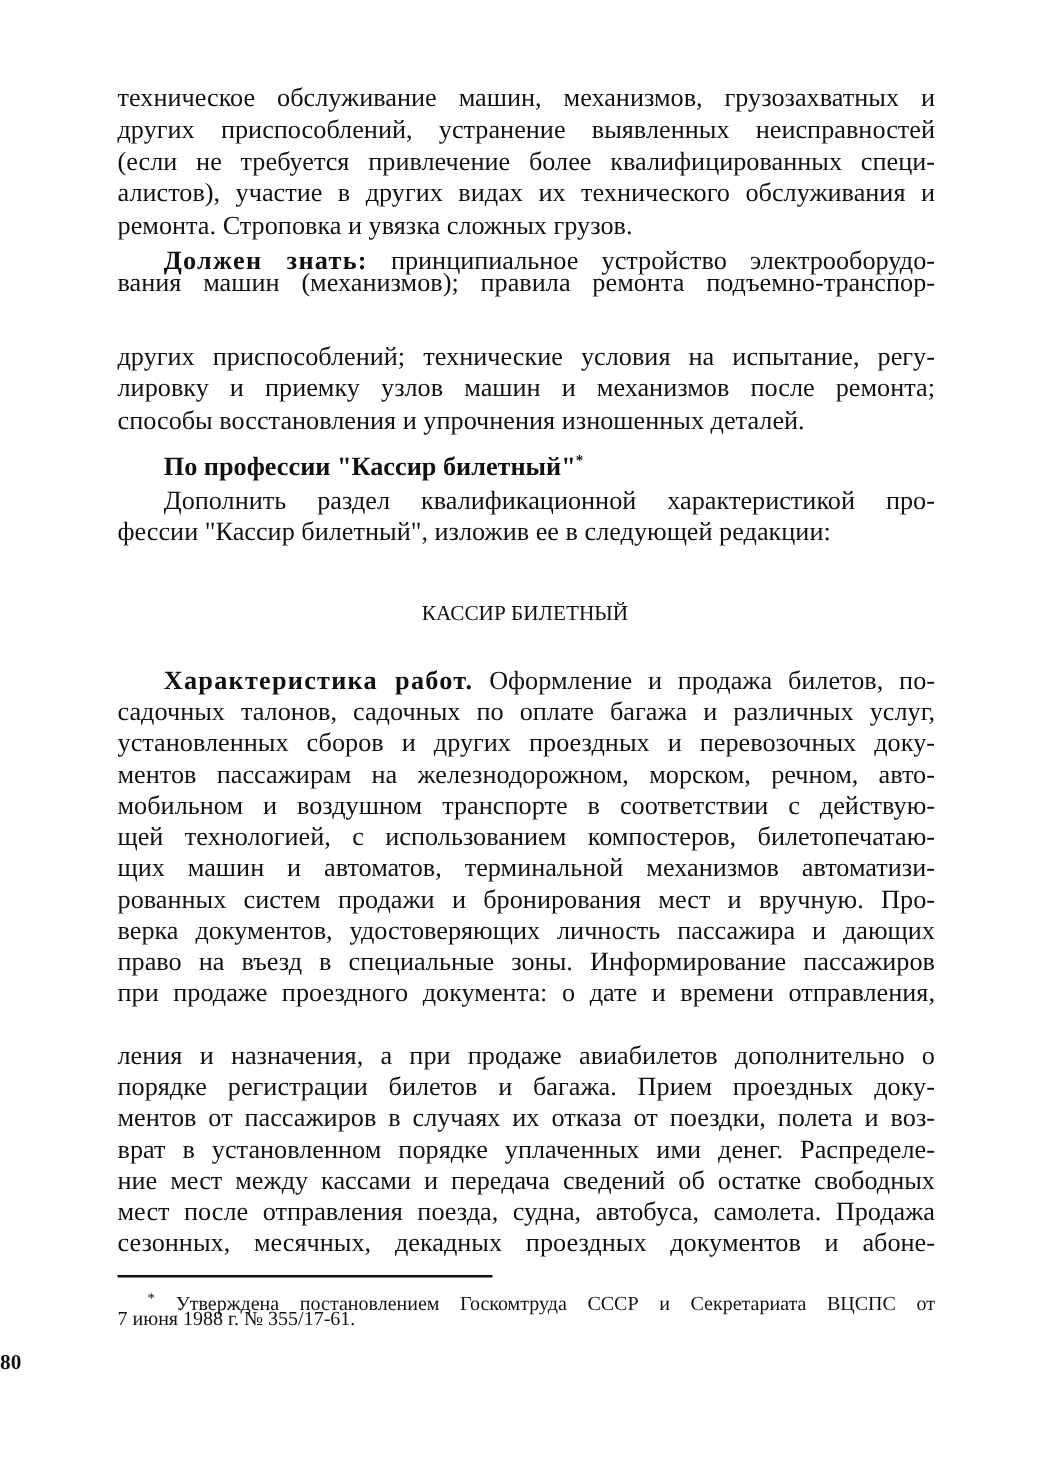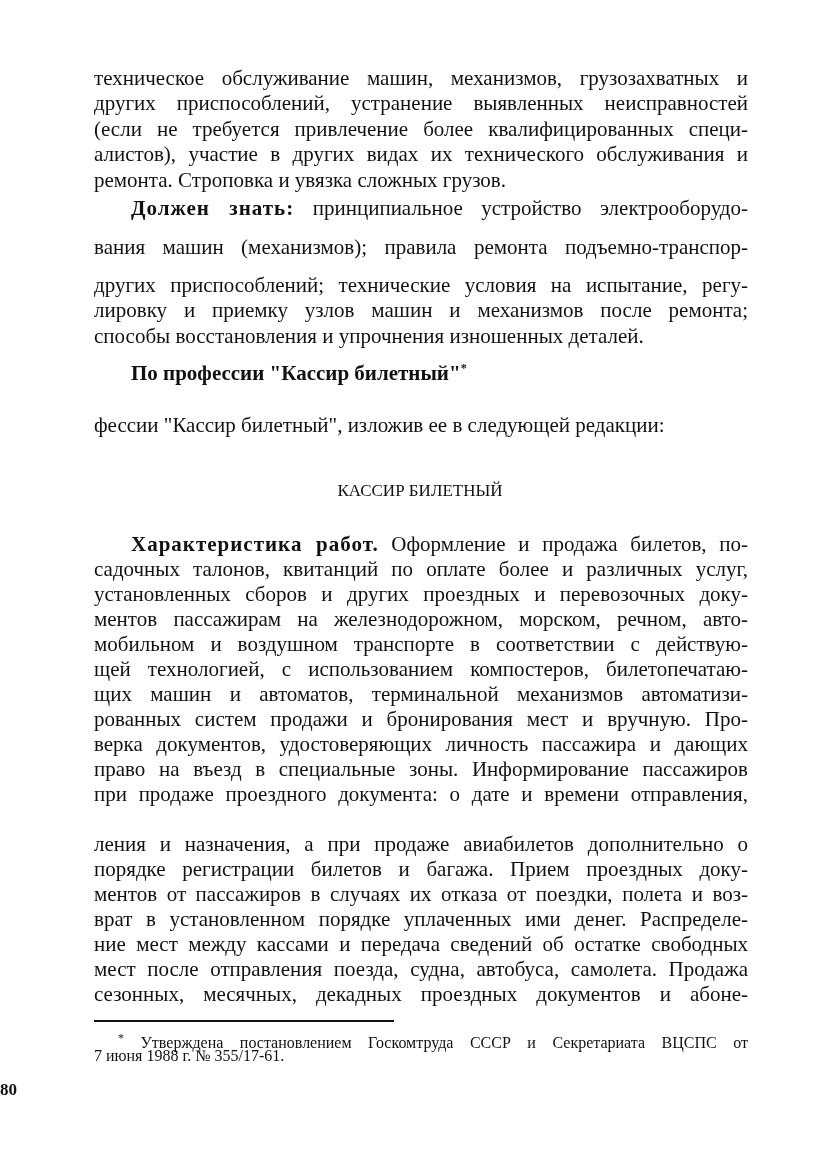--- a/index.html
+++ b/index.html
@@ -98,7 +98,7 @@
   <div class="line last" style="top:168px">ремонта. Строповка и увязка сложных грузов.</div>
 
   <div class="line indent" style="top:196px"><span class="spaced-bold">Должен знать:</span> <span>принципиальное устройство электрообору­до-</span></div>
-  <div class="line" style="top:235px">вания машин (механизмов); правила ремонта подъемно-транспор-</div>
+  <div class="line" style="top:214px">вания машин (механизмов); правила ремонта подъемно-транспор-</div>
   <div class="line" style="top:273px">других приспособлений; технические условия на испытание, регу-</div>
   <div class="line" style="top:298px">лировку и приемку узлов машин и механизмов после ремонта;</div>
   <div class="line last" style="top:324px">способы восстановления и упрочнения изношенных деталей.</div>

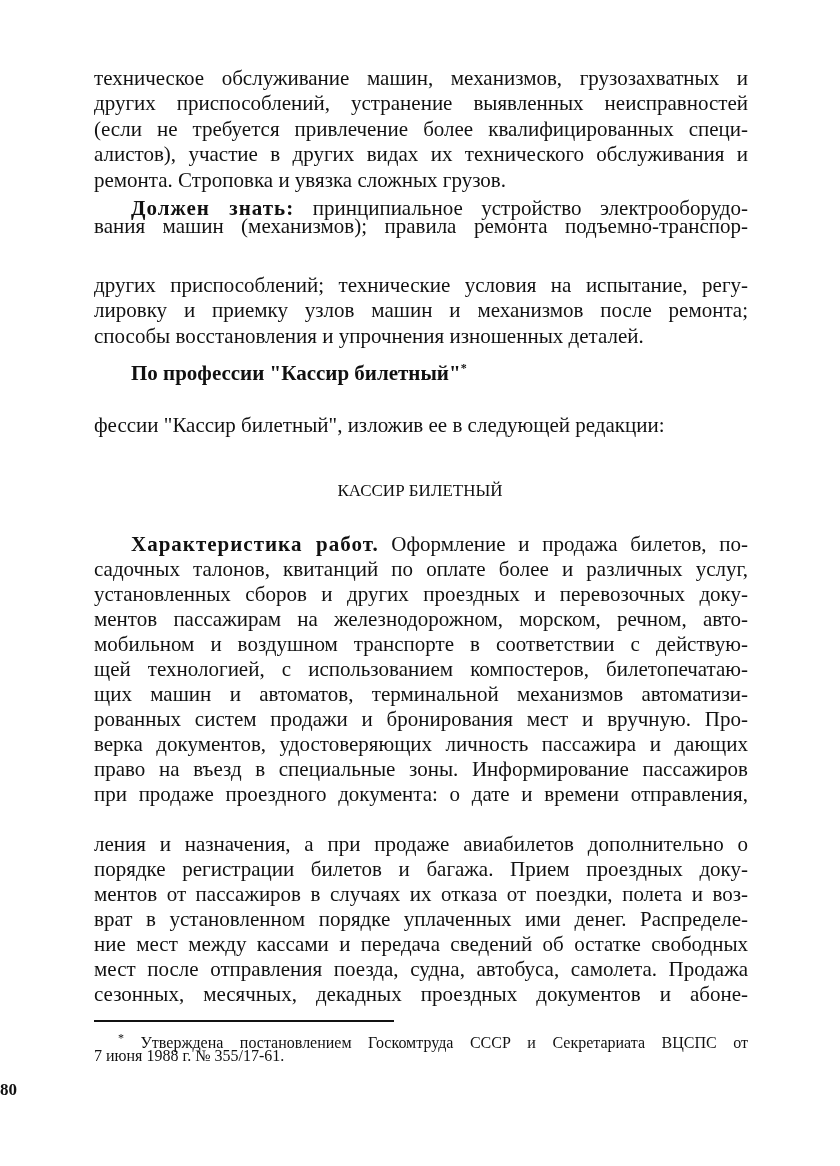--- a/index.html
+++ b/index.html
@@ -105,6 +105,7 @@
 
   <div class="heading" style="top:356px"><span>По профессии "Кассир билетный"</span><sup>*</sup></div>
 
+  <div class="line indent" style="top:388px">Дополнить раздел квалификационной характеристикой про-</div>
   <div class="line last" style="top:413px">фессии "Кассир билетный", изложив ее в следующей редакции:</div>
 
   <div class="center-title" style="top:480px">КАССИР БИЛЕТНЫЙ</div>

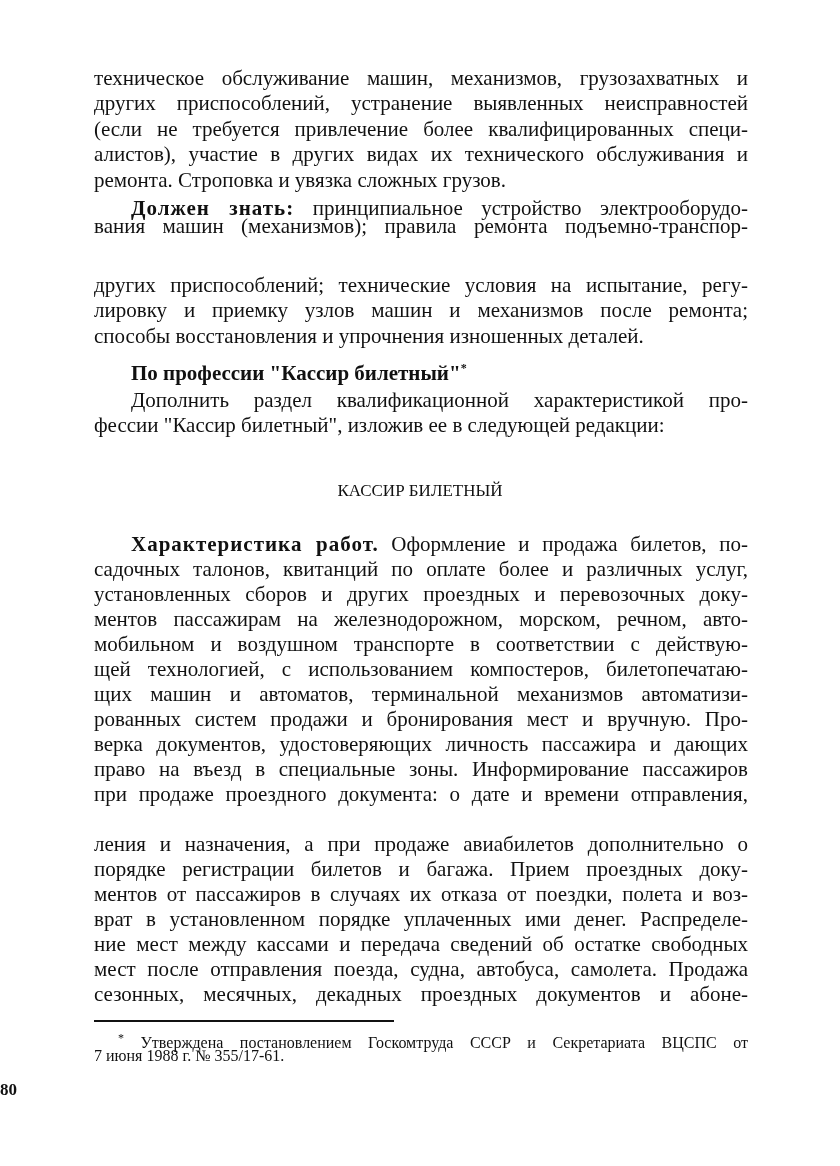--- a/index.html
+++ b/index.html
@@ -111,7 +111,7 @@
   <div class="center-title" style="top:480px">КАССИР БИЛЕТНЫЙ</div>
 
   <div class="line indent" style="top:532px"><span class="spaced-bold">Характеристика работ.</span> <span>Оформление и продажа билетов, по-</span></div>
-  <div class="line" style="top:557px">садочных талонов, квитанций по оплате более и различных услуг,</div>
+  <div class="line" style="top:557px">садочных талонов, садочных по оплате багажа и различных услуг,</div>
   <div class="line" style="top:607px">ментов пассажирам на железнодорожном, морском, речном, авто-</div>
   <div class="line" style="top:582px">установленных сборов и других проездных и перевозочных доку-</div>
   <div class="line" style="top:632px">мобильном и воздушном транспорте в соответствии с действую-</div>

